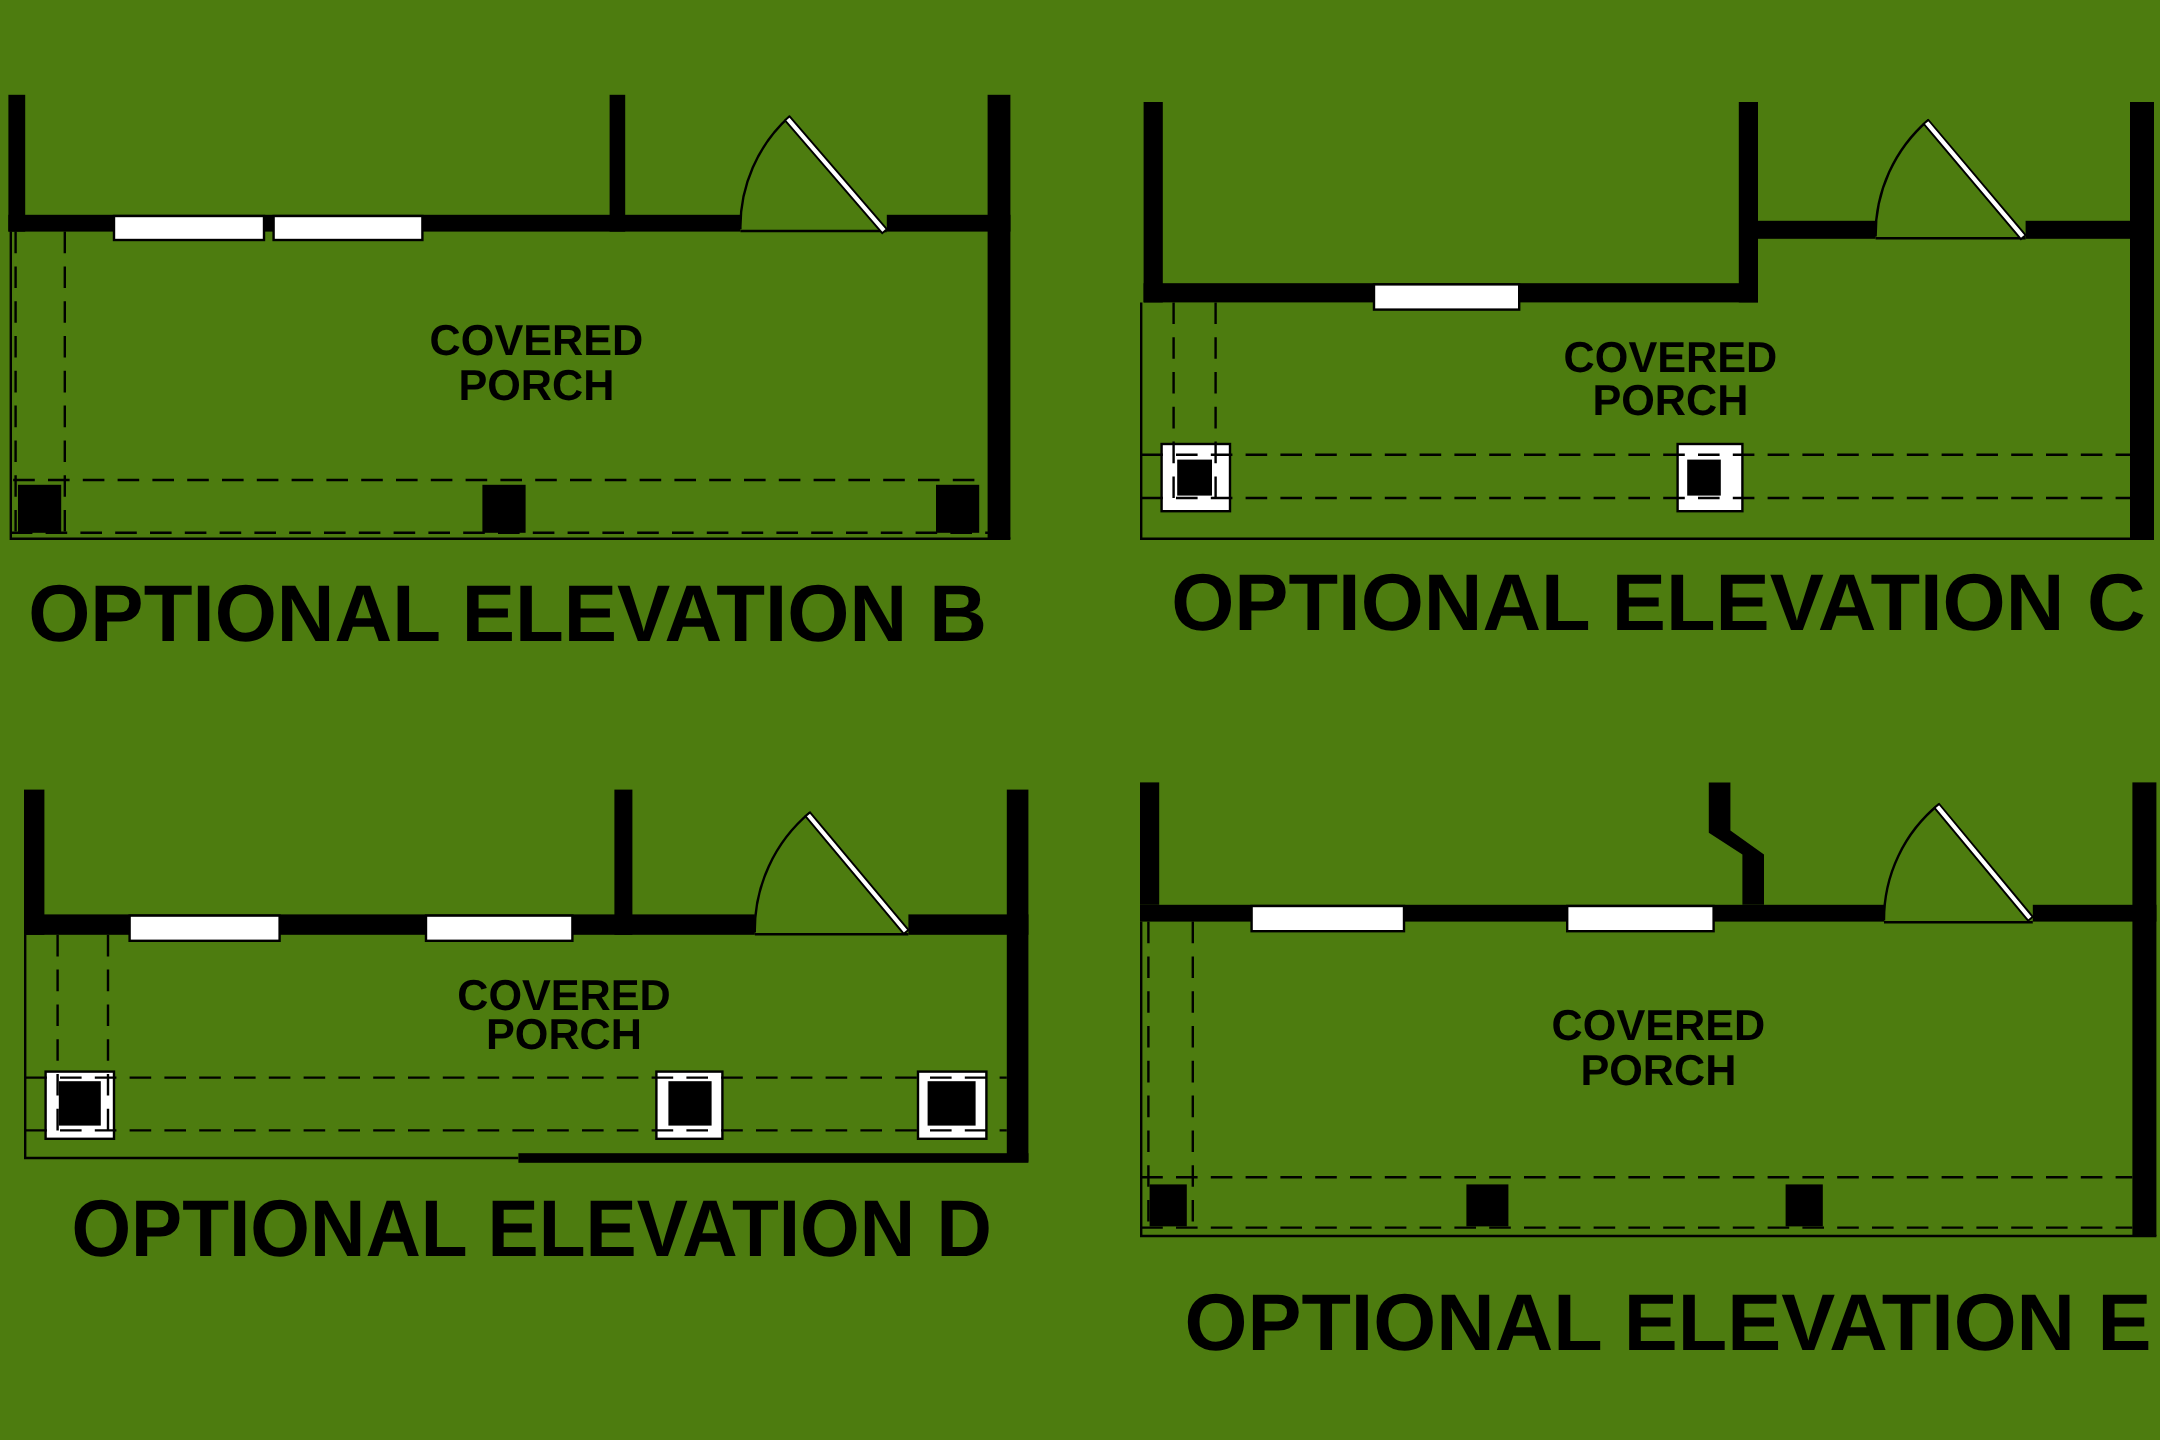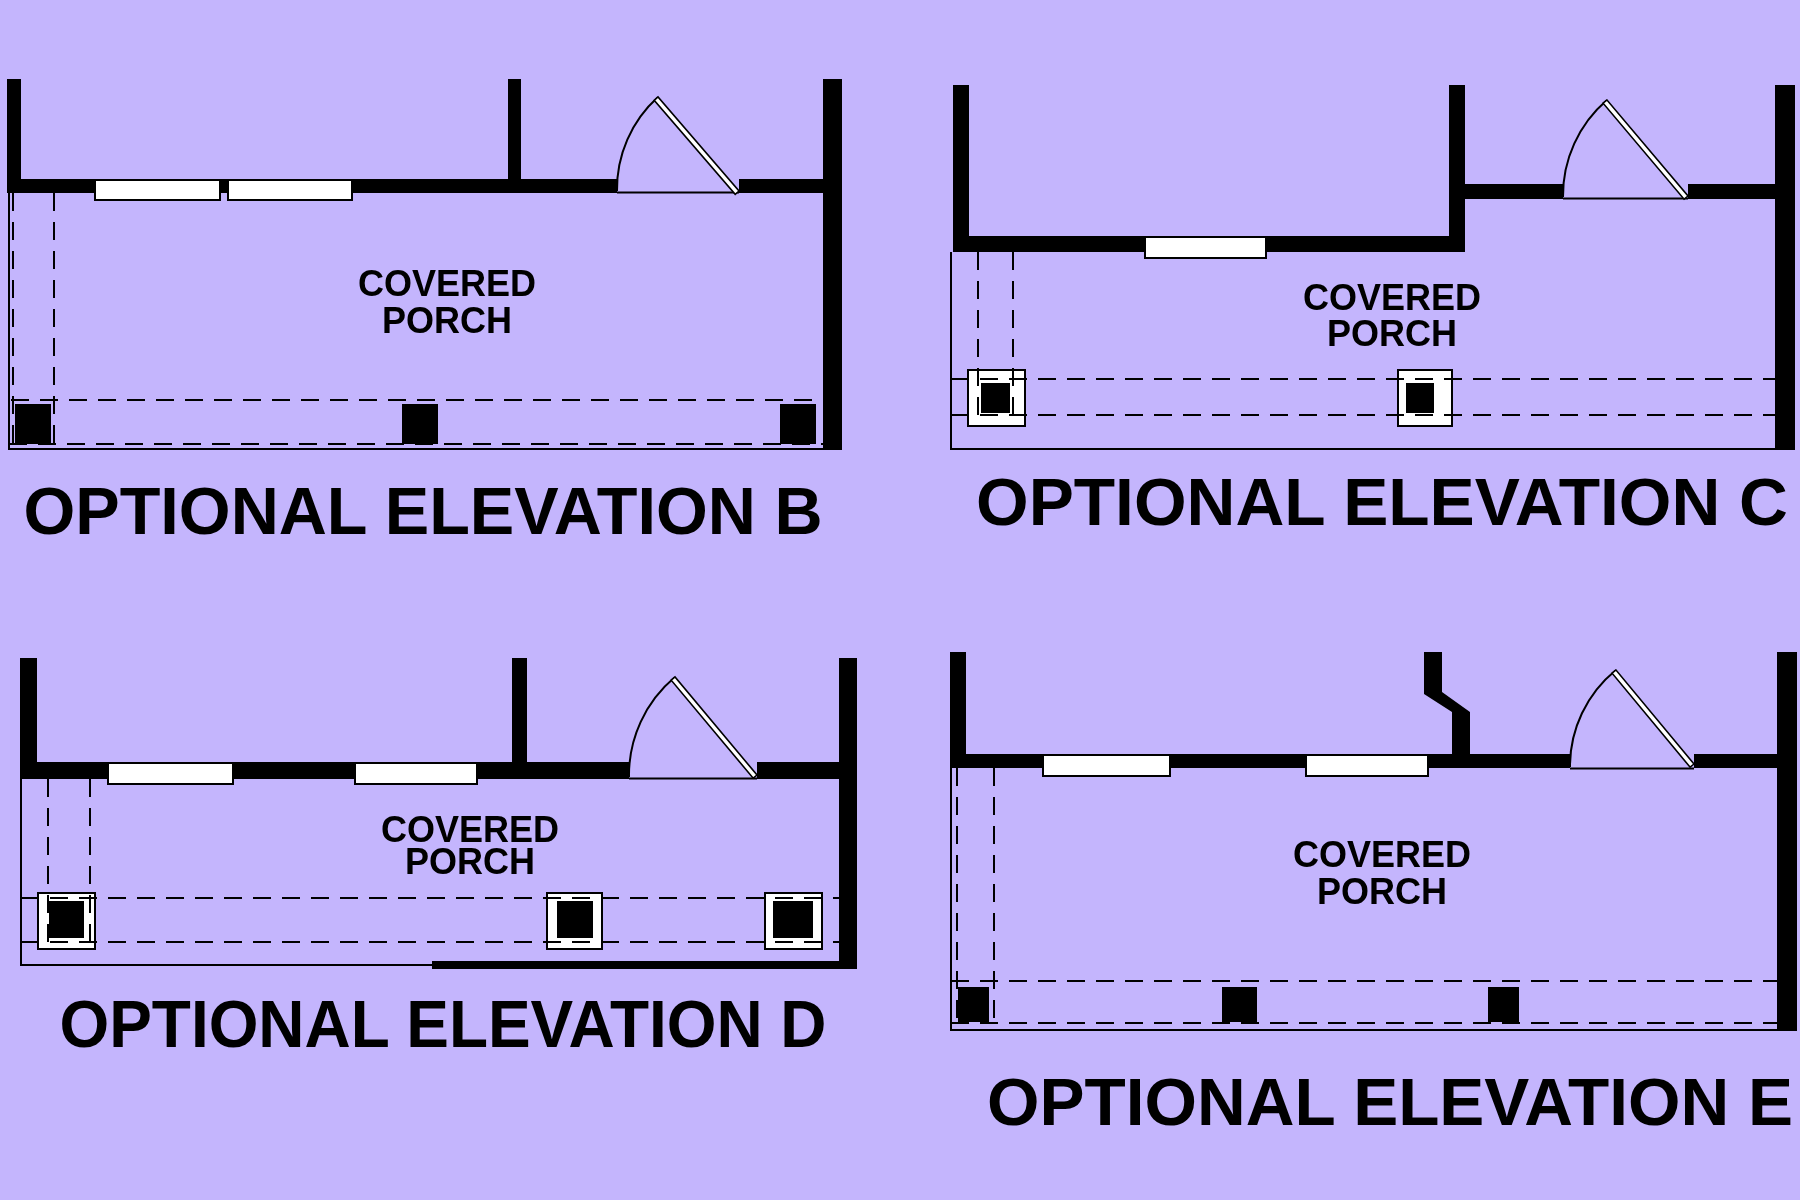--- a/index.html
+++ b/index.html
@@ -3,7 +3,7 @@
 <meta charset="utf-8">
 <style>
   html,body{margin:0;padding:0;background:#ffffff;}
-  .sheet{position:relative;width:1800px;height:1200px;background:#c4b5fd;overflow:hidden;}
+  .sheet{position:relative;width:1800px;height:1200px;background:#4d7c0f;overflow:hidden;}
   svg{display:block;}
   .ink{fill:#000000;}
   .thin{stroke:#000000;stroke-width:2;fill:none;}

